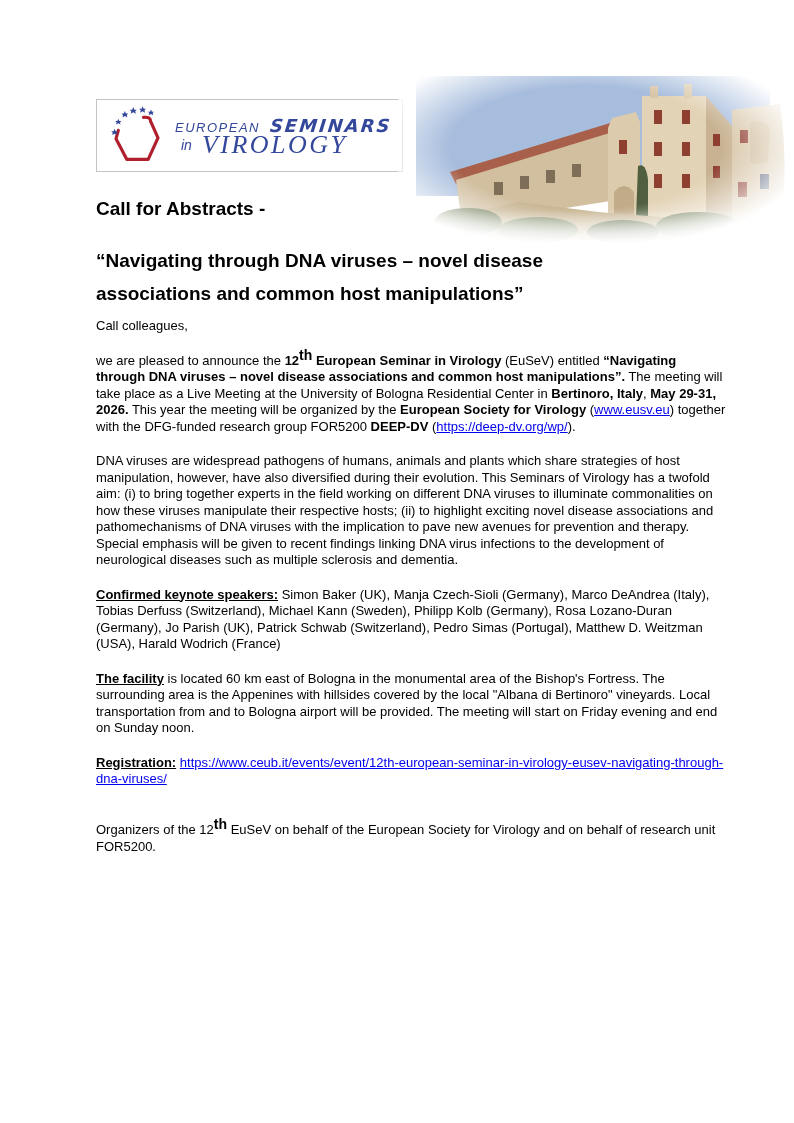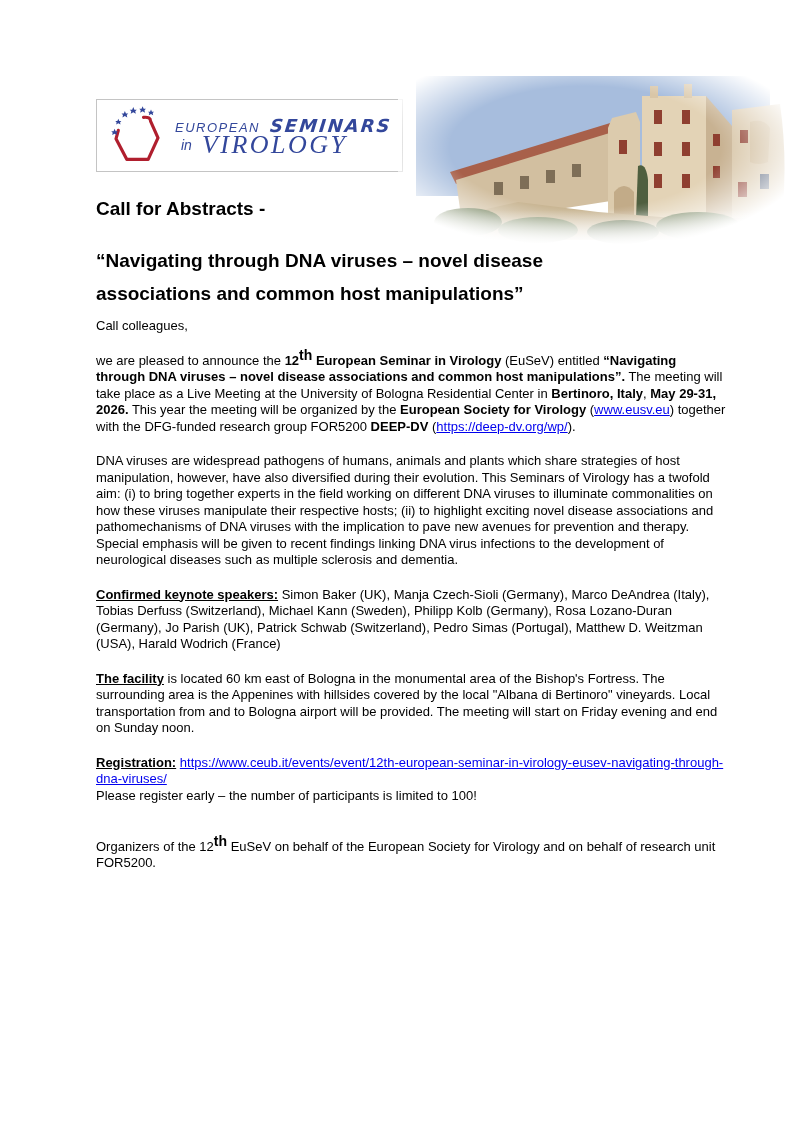--- a/index.html
+++ b/index.html
@@ -169,7 +169,7 @@
   <p><span>DNA viruses are widespread pathogens of humans, animals and plants which share strategies of host manipulation, however, have also diversified during their evolution. This Seminars of Virology has a twofold aim: (i) to bring together experts in the field working on different DNA viruses to illuminate commonalities on how these viruses manipulate their respective hosts; (ii) to highlight exciting novel disease associations and pathomechanisms of DNA viruses with the implication to pave new avenues for prevention and therapy. Special emphasis will be given to recent findings linking DNA virus infections to the development of neurological diseases such as multiple sclerosis and dementia.</span></p>
   <p><span class="b u">Confirmed keynote speakers:</span><span> Simon Baker (UK), Manja Czech-Sioli (Germany), Marco DeAndrea (Italy), Tobias Derfuss (Switzerland), Michael Kann (Sweden), Philipp Kolb (Germany), Rosa Lozano-Duran (Germany), Jo Parish (UK), Patrick Schwab (Switzerland), Pedro Simas (Portugal), Matthew D. Weitzman (USA), Harald Wodrich (France)</span></p>
   <p><span class="b u">The facility</span><span> is located 60 km east of Bologna in the monumental area of the Bishop's Fortress. The surrounding area is the Appenines with hillsides covered by the local "Albana di Bertinoro" vineyards. Local transportation from and to Bologna airport will be provided. The meeting will start on Friday evening and end on Sunday noon.</span></p>
-  <p><span class="b u">Registration:</span><span> </span><a class="link" href="#">https://www.ceub.it/events/event/12th-european-seminar-in-virology-eusev-navigating-through-dna-viruses/</a><br><span>Please register early – the number of participants is limited to 100!</span></p>
+  <p><span class="b u">Registration:</span><span> </span><a class="link" href="#">https://www.ceub.it/events/event/12th-european-seminar-in-virology-eusev-navigating-through-dna-viruses/</a><br></p>
   <p><br><span>Organizers of the 12</span><sup class="b">th</sup><span> EuSeV on behalf of the European Society for Virology and on behalf of research unit FOR5200.</span></p>
 
 </div>

